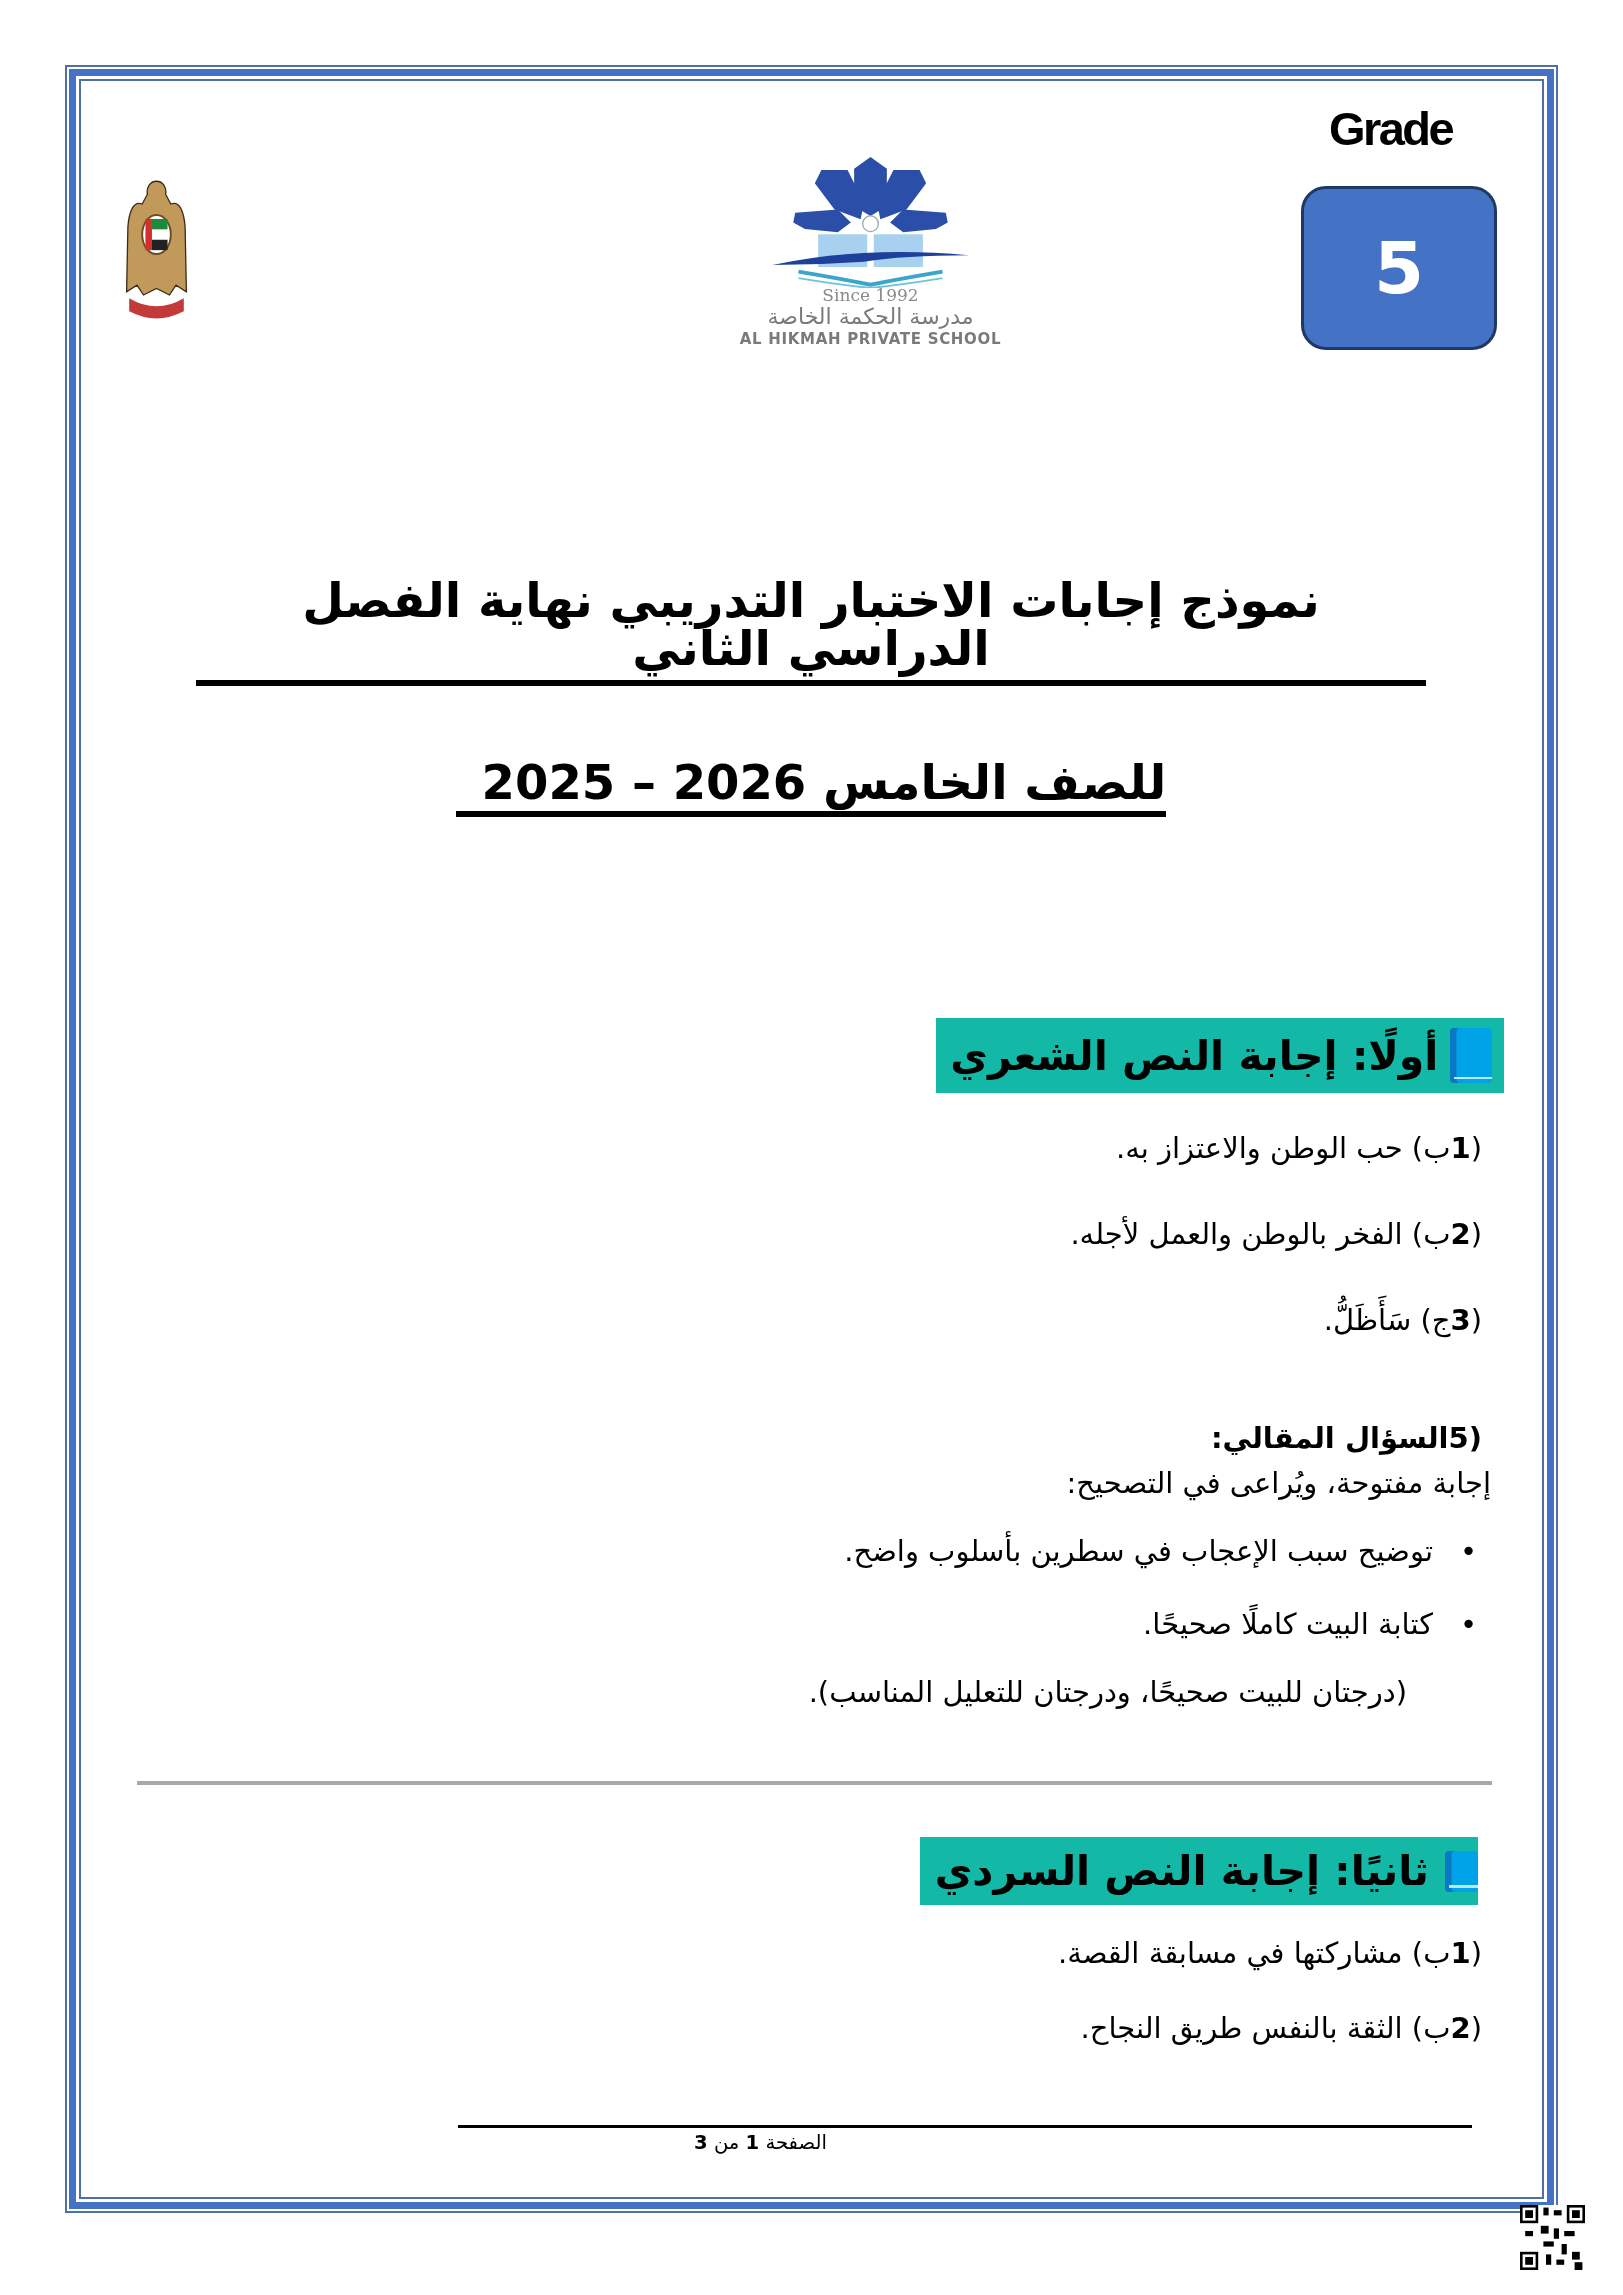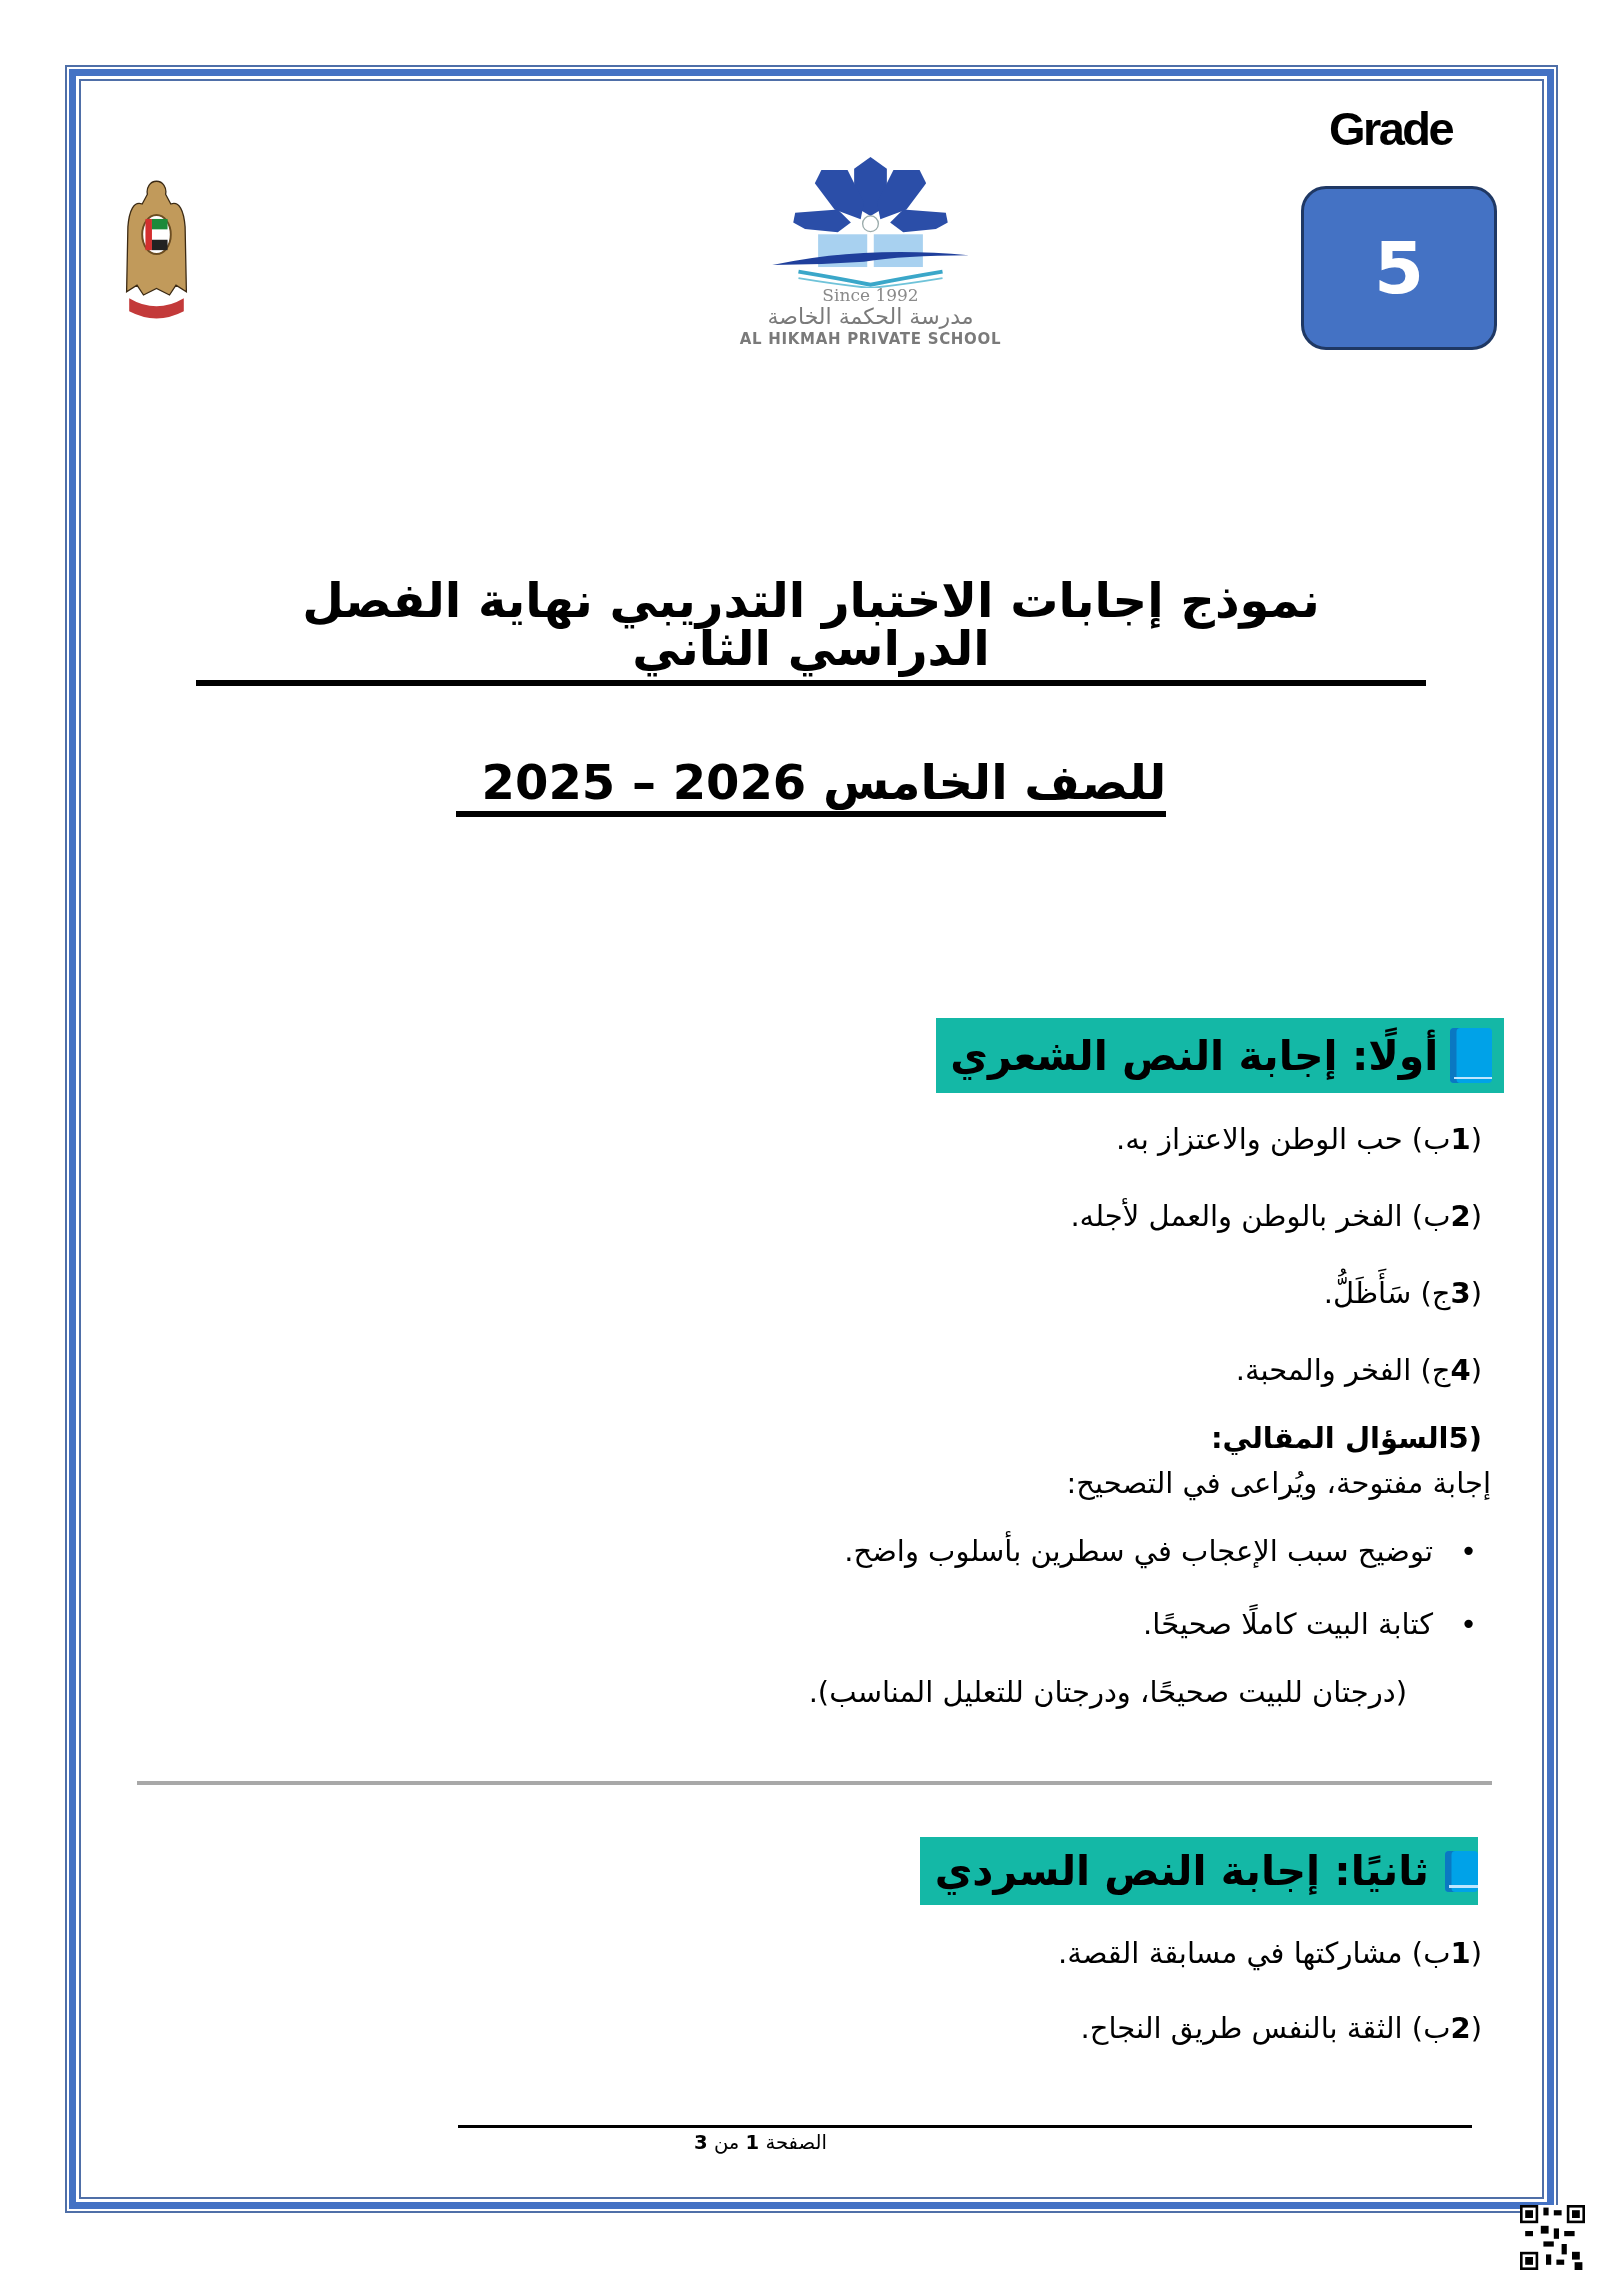--- a/index.html
+++ b/index.html
@@ -45,7 +45,7 @@
   .answers .row { white-space:nowrap; }
   .answers .num { font-weight:bold; }
   .a1 { top:1116px; }
-  .a1 .row { height:77px; line-height:46px; }
+  .a1 .row { height:77px; line-height:46px;margin-top:9px; }
 
   .essay-title { position:absolute; right:141px; top:1421px; direction:rtl; font-family:"DejaVu Sans", sans-serif; font-weight:bold; font-size:29px; }
   .essay-intro { position:absolute; right:132px; top:1466px; direction:rtl; font-family:"DejaVu Sans", sans-serif; font-size:29px;text-align:right; }

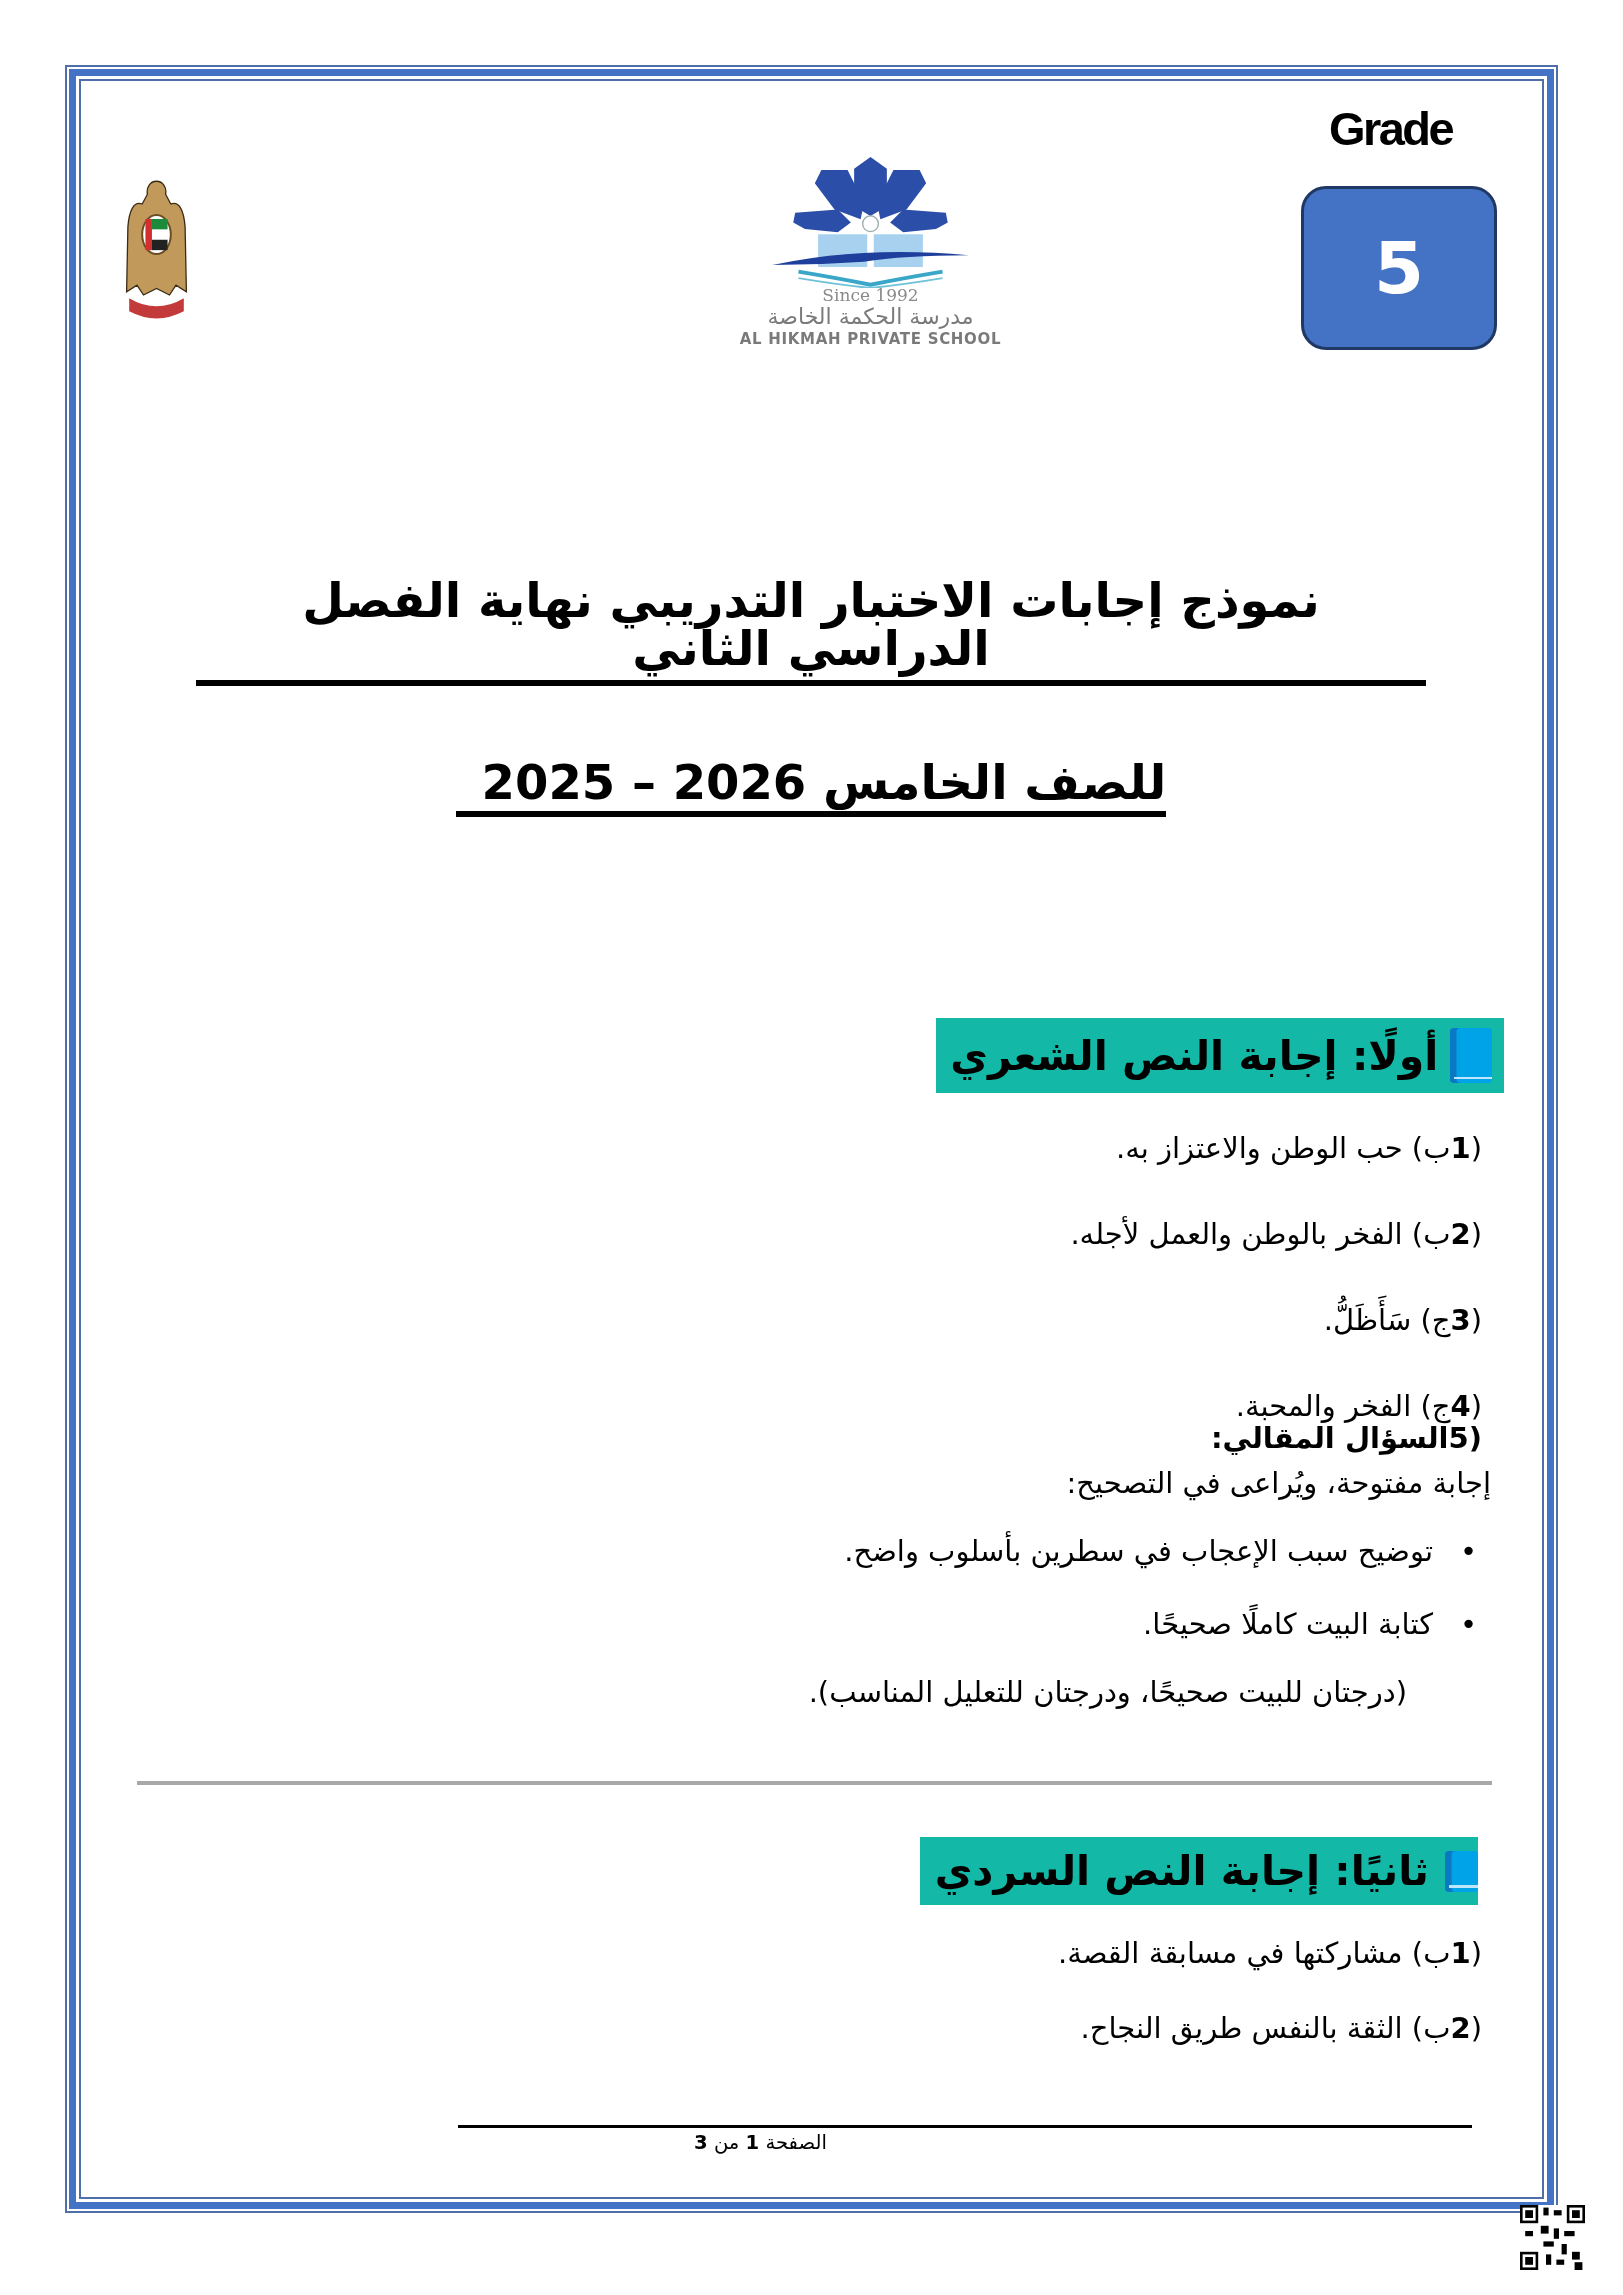--- a/index.html
+++ b/index.html
@@ -120,7 +120,6 @@
   <div class="row">(<span class="num">1</span><span>ب) حب الوطن والاعتزاز به.</span></div>
   <div class="row">(<span class="num">2</span><span>ب) الفخر بالوطن والعمل لأجله.</span></div>
   <div class="row">(<span class="num">3</span><span>ج) سَأَظَلُّ.</span></div>
-  <div class="row">(<span class="num">4</span><span>ج) الفخر والمحبة.</span></div>
 </div>
 
 <div class="essay-title">(<span>5</span><span>السؤال المقالي:</span></div>

